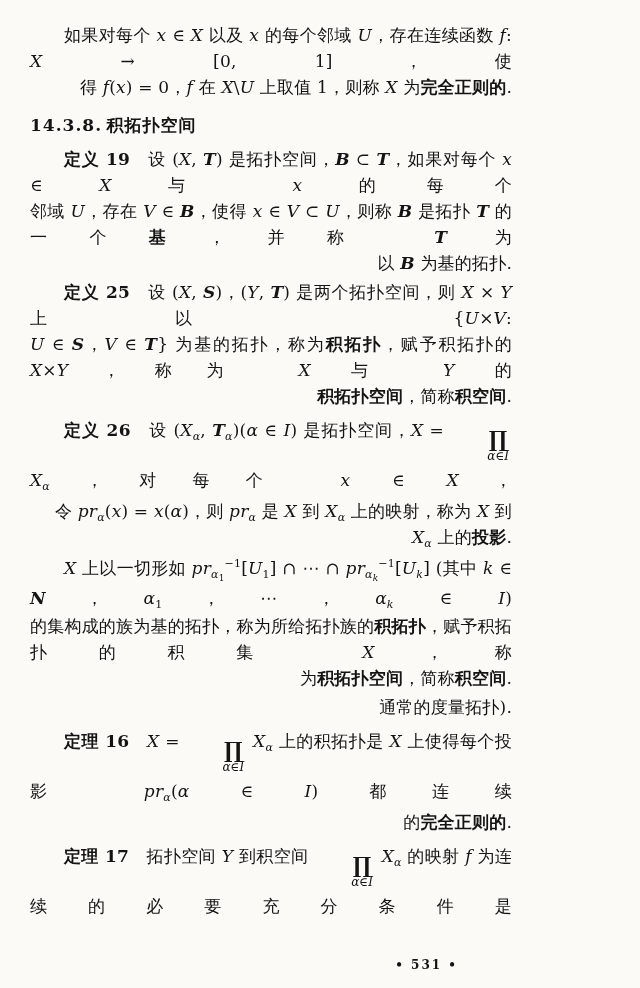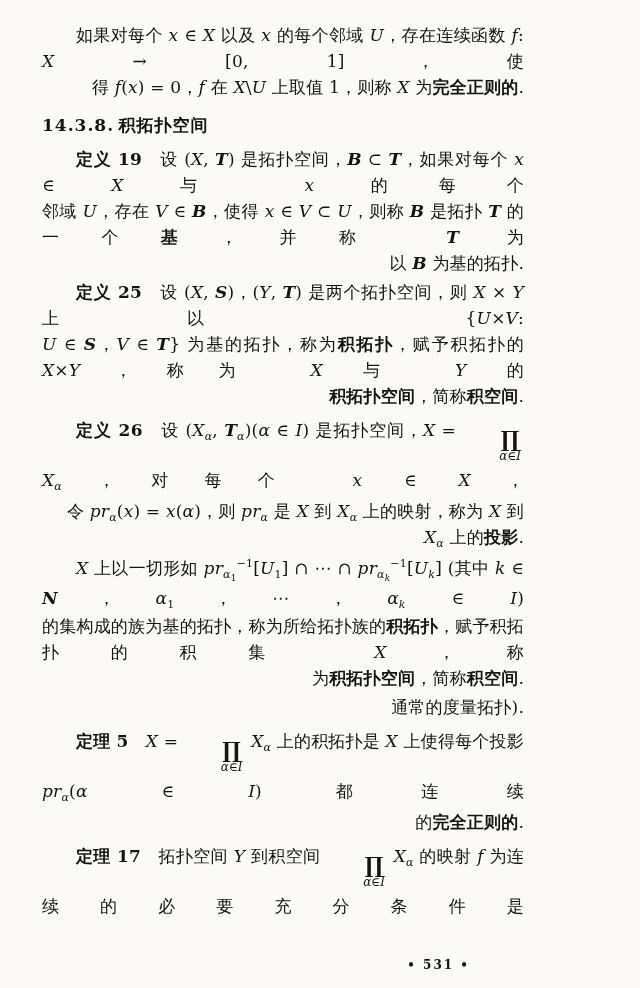--- a/index.html
+++ b/index.html
@@ -8,7 +8,7 @@
     background:#fbfaf6;color:#141414;
     font-family:"DejaVu Serif","Liberation Serif",serif;
   }
-  .page{position:relative;width:538px;height:988px;padding-left:12px;}
+  .page{position:relative;width:538px;height:988px;}
   .content{padding:22px 26px 0 30px;}
   .line{
     font-size:17px;line-height:26px;text-align:right;

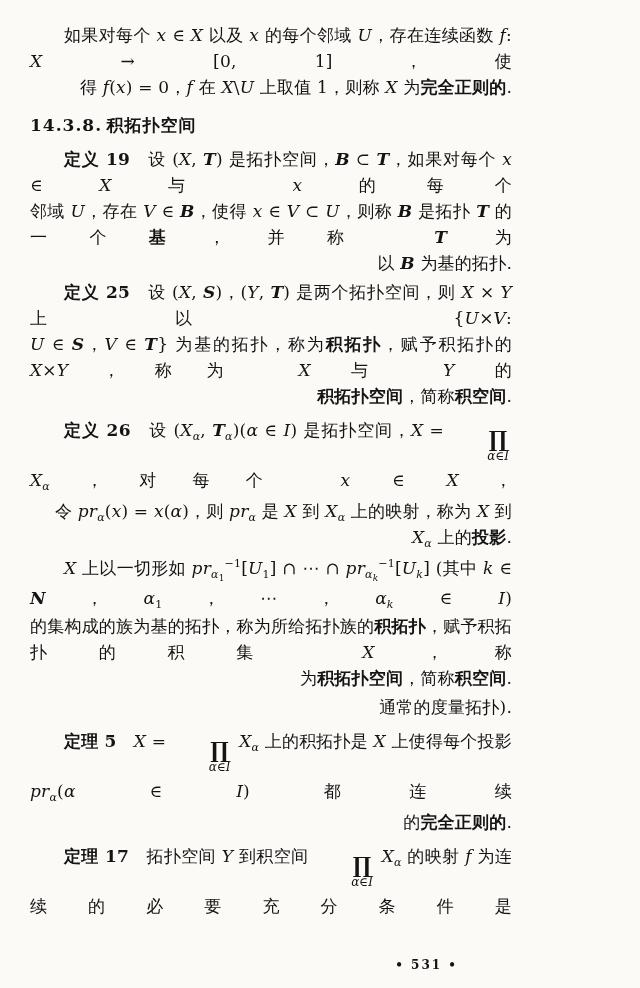--- a/index.html
+++ b/index.html
@@ -75,7 +75,7 @@
         <div class="line">通常的度量拓扑).</div>
       </div>
       <div class="para">
-        <div class="line ind just tall"><b>定理 5</b>　<i>X</i> = <span class="pp">
+        <div class="line ind just tall"><b>定理 16</b>　<i>X</i> = <span class="pp">
             <span class="ps">∏</span>
             <span class="pl">α∈I</span>
           </span> <i>X<sub>α</sub></i> 上的积拓扑是 <i>X</i> 上使得每个投影 <i>pr<sub>α</sub></i>(<i>α</i> ∈ <i>I</i>) 都连续</div>

